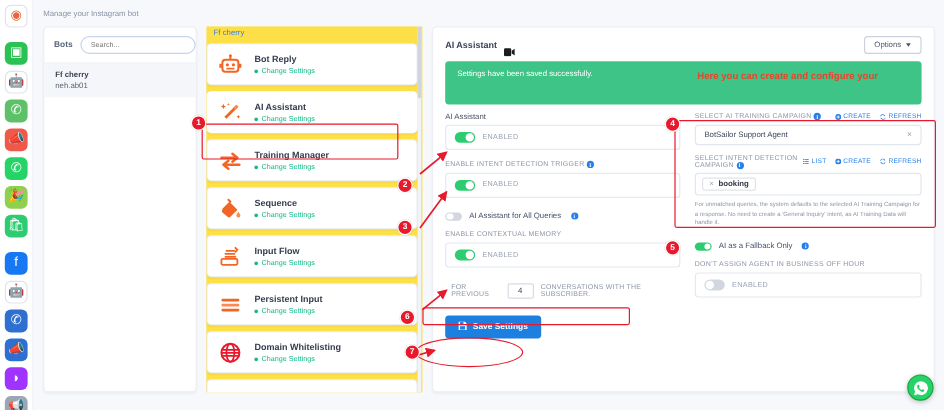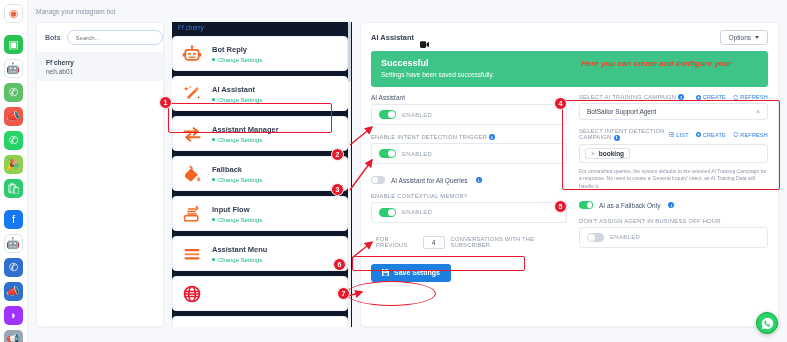--- a/index.html
+++ b/index.html
@@ -57,7 +57,7 @@
 
   
   .menu-card {
-    width: 180px; background: #0f172a; display: flex; flex-direction: column;
+    width: 180px; background: #fde047; display: flex; flex-direction: column;
     position: relative;
   }
   .menu-breadcrumb { font-size: 6.5px; color: #3b7ddd; padding: 2px 0 5px 6px; }

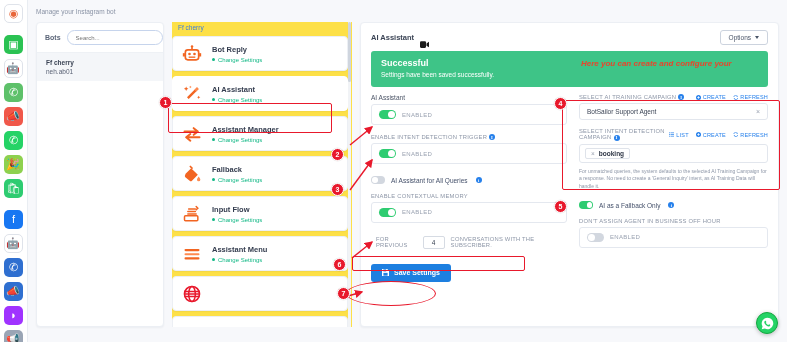--- a/index.html
+++ b/index.html
@@ -414,7 +414,6 @@
         <div class="banner-row">
           <div class="banner" style="display:flex;">
             <div style="flex:0 0 200px;">
-              <h4>Successful</h4>
               <p>Settings have been saved successfully.</p>
             </div>
             <div style="flex:1;font-style:italic;">

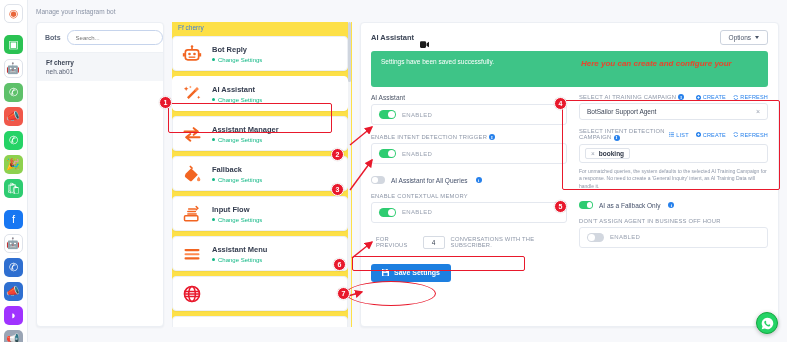--- a/index.html
+++ b/index.html
@@ -416,7 +416,7 @@
             <div style="flex:0 0 200px;">
               <p>Settings have been saved successfully.</p>
             </div>
-            <div style="flex:1;font-style:italic;">
+            <div style="flex:1;">
               <div class="hint-text">Here you can create and configure your</div>
             </div>
           </div>

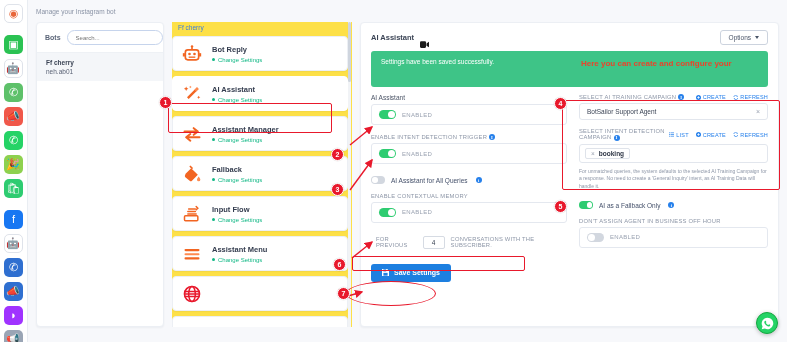--- a/index.html
+++ b/index.html
@@ -313,7 +313,7 @@
                 </svg>
               </span>
               <div>
-                <div class="tile-title">Assistant Manager</div>
+                <div class="tile-title">Training Manager</div>
                 <div class="tile-sub">
                   <span class="dot"></span>
                   <span>Change Settings</span>

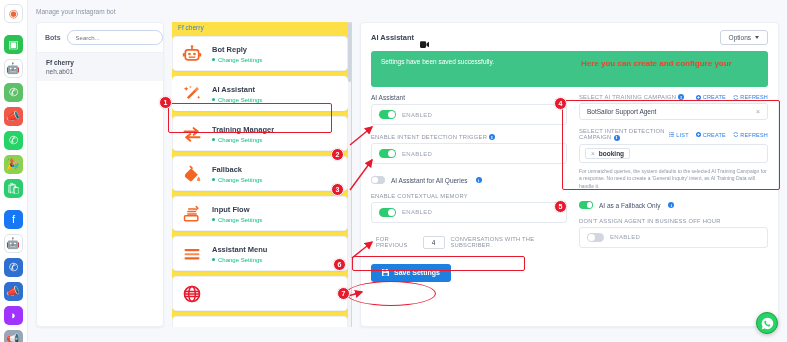--- a/index.html
+++ b/index.html
@@ -329,7 +329,7 @@
                 </svg>
               </span>
               <div>
-                <div class="tile-title">Fallback</div>
+                <div class="tile-title">Sequence</div>
                 <div class="tile-sub">
                   <span class="dot"></span>
                   <span>Change Settings</span>

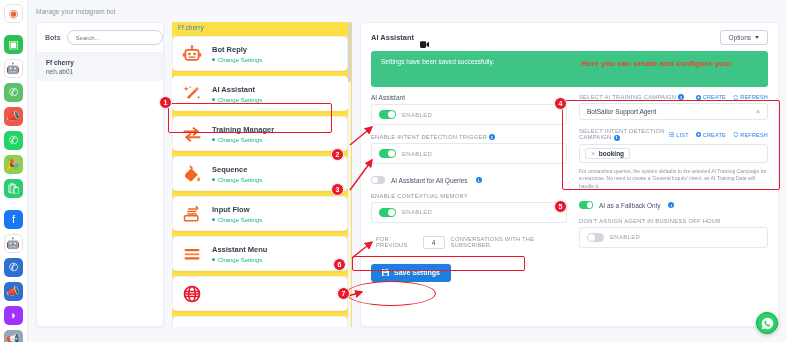--- a/index.html
+++ b/index.html
@@ -361,7 +361,7 @@
                 </svg>
               </span>
               <div>
-                <div class="tile-title">Assistant Menu</div>
+                <div class="tile-title">Persistent Input</div>
                 <div class="tile-sub">
                   <span class="dot"></span>
                   <span>Change Settings</span>

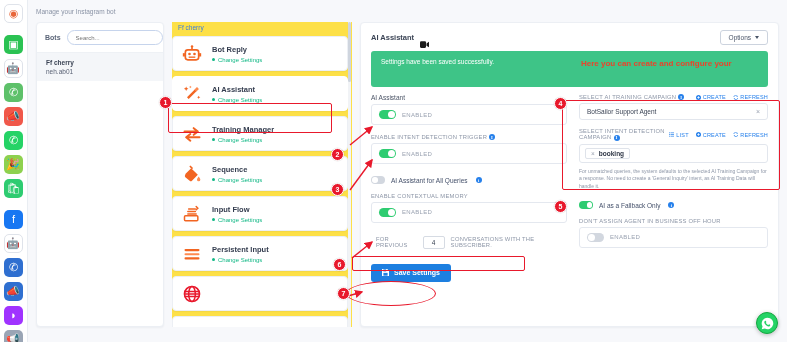--- a/index.html
+++ b/index.html
@@ -376,6 +376,13 @@
                   <path d="M3 9h18M3 15h18M3 12h18" stroke="#e8192c" stroke-width="1.8"></path>
                 </svg>
               </span>
+              <div>
+                <div class="tile-title">Domain Whitelisting</div>
+                <div class="tile-sub">
+                  <span class="dot"></span>
+                  <span>Change Settings</span>
+                </div>
+              </div>
             </div>
             <div class="menu-tile">
               <span class="tile-icon">

